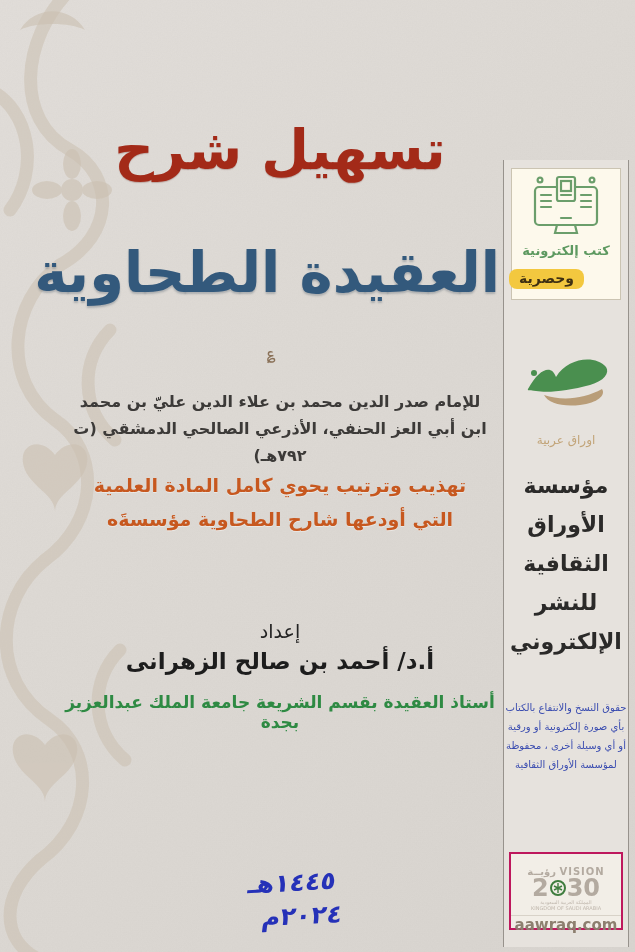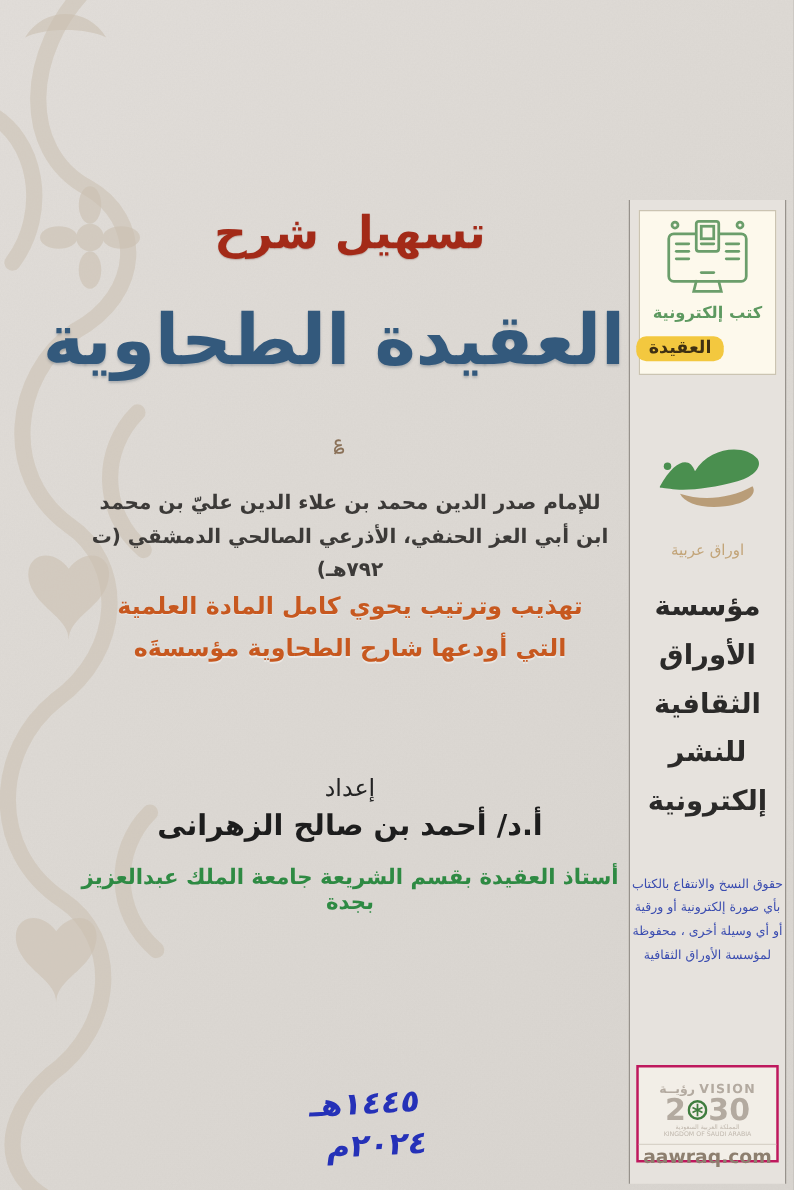--- a/index.html
+++ b/index.html
@@ -14,9 +14,8 @@
 
   .title-red {
     position:absolute; top:118px; width:100%;
-    font-size:36px; font-weight:bold; color:#a32a18;
+    font-size:55px; font-weight:bold; color:#a32a18;
     text-shadow:0 1px 1px rgba(90,20,10,.25);
-    margin-top:48px;
   }
   .title-main {
     position:absolute; top:240px; width:100%;

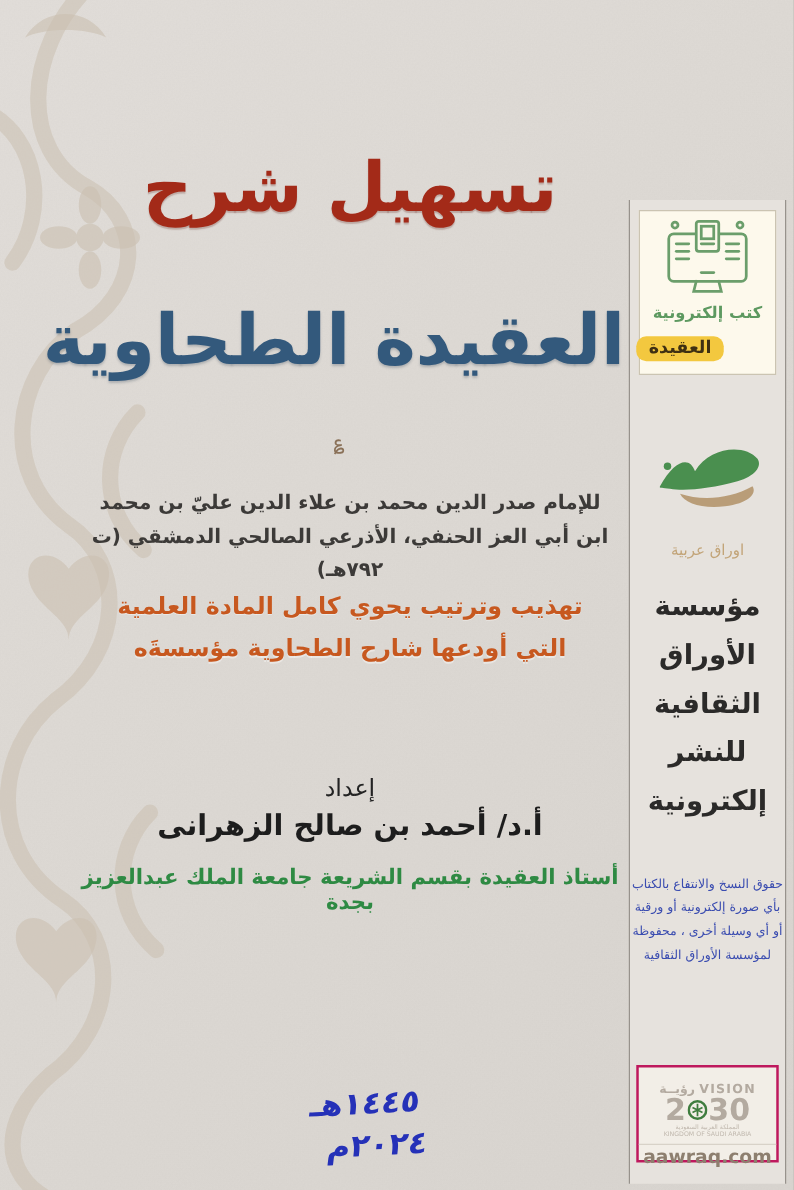--- a/index.html
+++ b/index.html
@@ -161,7 +161,7 @@
         </g>
       </svg>
       <div class="line1">كتب إلكترونية</div>
-      <div class="pill">العقيدة</div>
+      <div class="pill">وحصرية</div>
     </div>
 
     <div class="org-logo">

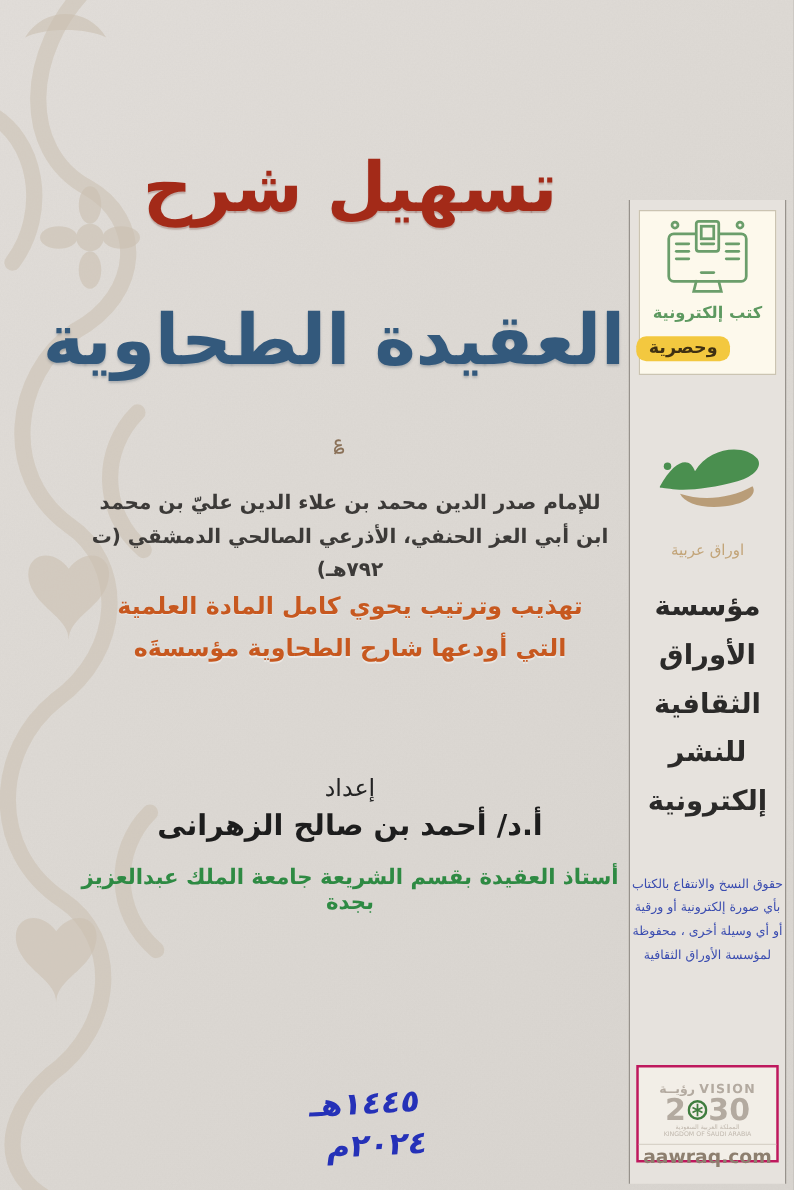--- a/index.html
+++ b/index.html
@@ -178,7 +178,7 @@
       <div>الأوراق</div>
       <div>الثقافية</div>
       <div>للنشر</div>
-      <div>إلكترونية</div>
+      <div>الإلكتروني</div>
     </div>
 
     <div class="copyright">

